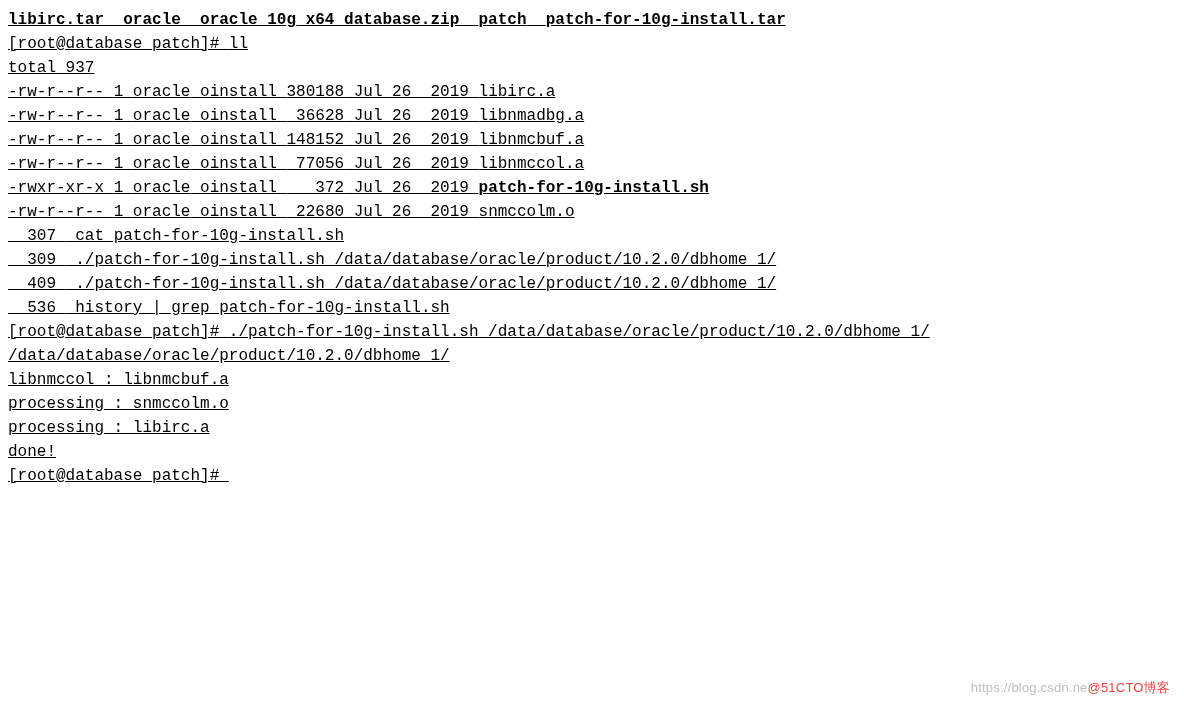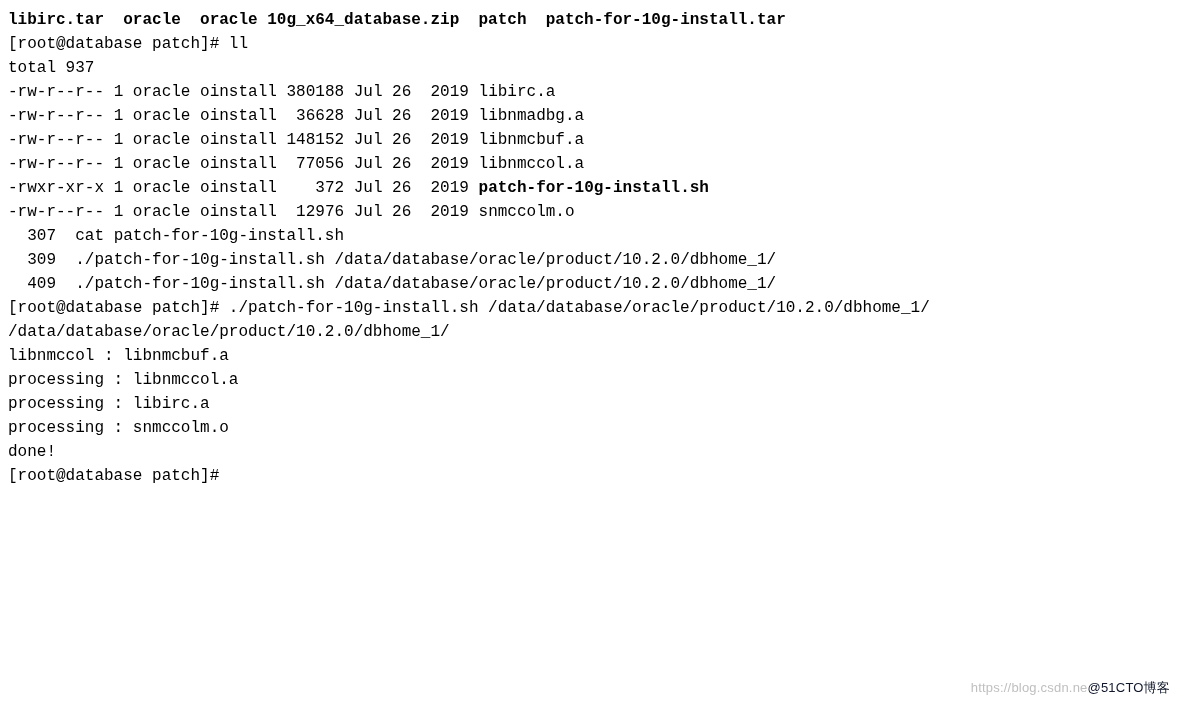--- a/index.html
+++ b/index.html
@@ -17,6 +17,7 @@
   }
   .line {
     white-space: pre;
+    text-decoration: underline;
   }
   .bold {
     font-weight: bold;

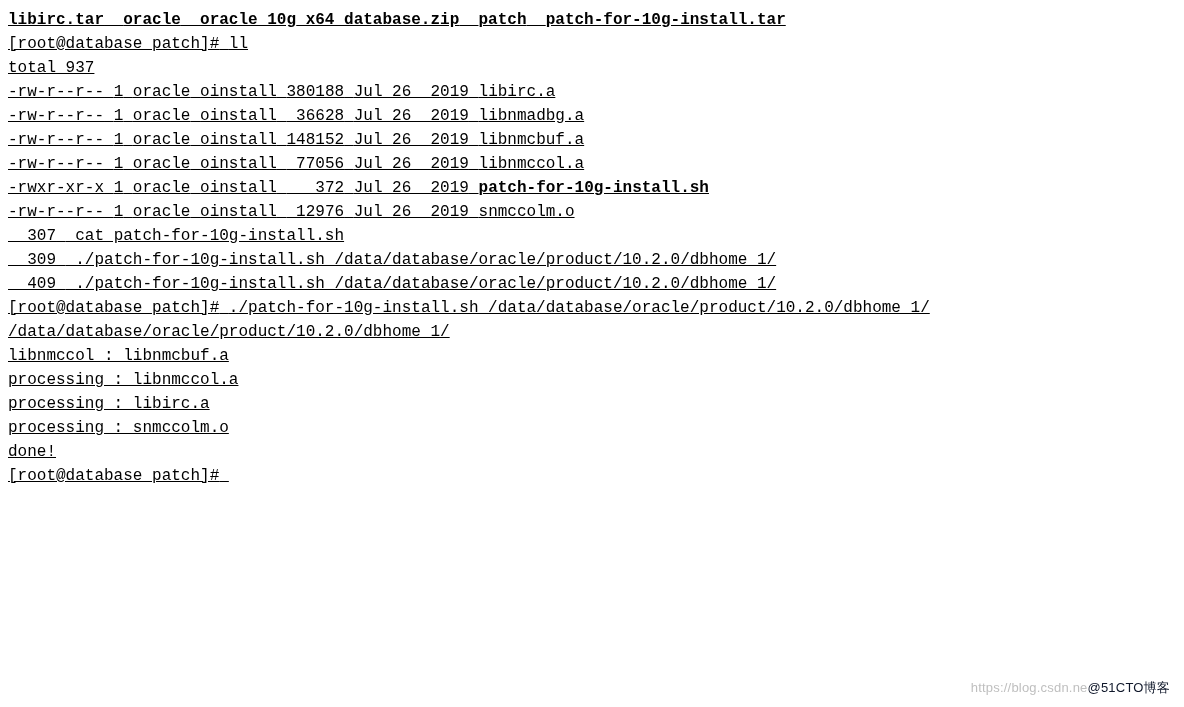--- a/index.html
+++ b/index.html
@@ -52,7 +52,7 @@
   <div class="line"><span>-rw-r--r--</span> <span>1</span> <span>oracle</span> <span>oinstall</span> <span>148152</span> <span>Jul 26  2019</span> <span>libnmcbuf.a</span></div>
   <div class="line"><span>-rw-r--r--</span> <span>1</span> <span>oracle</span> <span>oinstall</span> <span> 77056</span> <span>Jul 26  2019</span> <span>libnmccol.a</span></div>
   <div class="line"><span>-rwxr-xr-x</span> <span>1</span> <span>oracle</span> <span>oinstall</span> <span>   372</span> <span>Jul 26  2019</span> <span class="bold">patch-for-10g-install.sh</span></div>
-  <div class="line"><span>-rw-r--r--</span> <span>1</span> <span>oracle</span> <span>oinstall</span> <span> 12976</span> <span>Jul 26  2019</span> <span>snmccolm.o</span></div>
+  <div class="line"><span>-rw-r--r--</span> <span>1</span> <span>oracle</span> <span>oinstall</span> <span> 22680</span> <span>Jul 26  2019</span> <span>snmccolm.o</span></div>
 
 
   <div class="line"><span>  307</span> <span> cat patch-for-10g-install.sh</span></div>

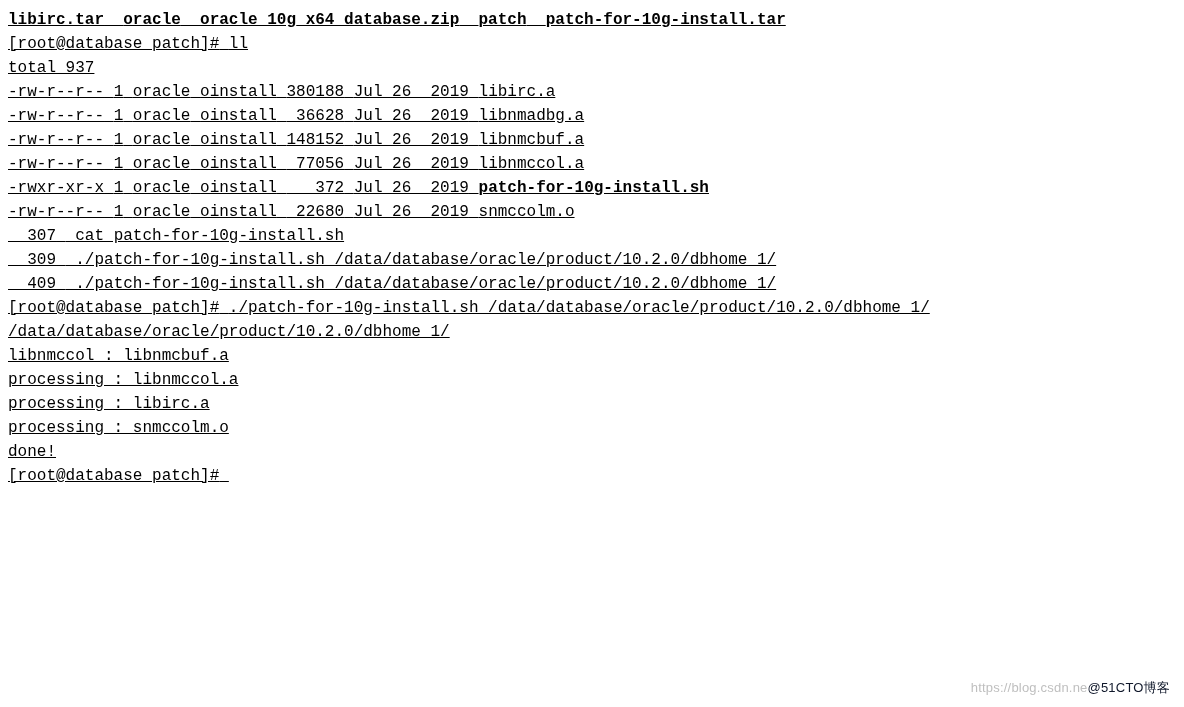--- a/index.html
+++ b/index.html
@@ -58,6 +58,7 @@
   <div class="line"><span>  307</span> <span> cat patch-for-10g-install.sh</span></div>
   <div class="line"><span>  309</span> <span> ./patch-for-10g-install.sh /data/database/oracle/product/10.2.0/dbhome_1/</span></div>
   <div class="line"><span>  409</span> <span> ./patch-for-10g-install.sh /data/database/oracle/product/10.2.0/dbhome_1/</span></div>
+  <div class="line"><span>  536</span> <span> history | grep patch-for-10g-install.sh</span></div>
 
   <div class="line"><span>[root@database patch]#</span> <span>./patch-for-10g-install.sh /data/database/oracle/product/10.2.0/dbhome_1/</span></div>
 

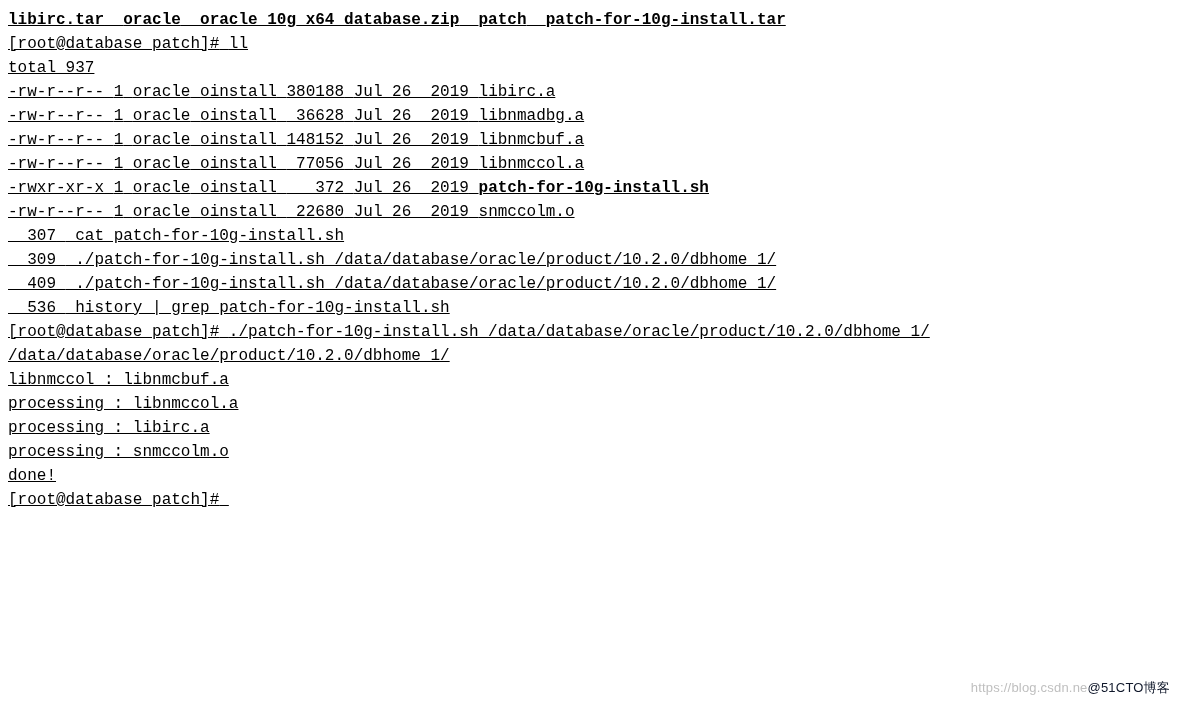--- a/index.html
+++ b/index.html
@@ -64,7 +64,6 @@
 
   <div class="line">/data/database/oracle/product/10.2.0/dbhome_1/</div>
   <div class="line">libnmccol : libnmcbuf.a</div>
-  <div class="line">processing : libnmccol.a</div>
   <div class="line">processing : libirc.a</div>
   <div class="line">processing : snmccolm.o</div>
   <div class="line">done!</div>

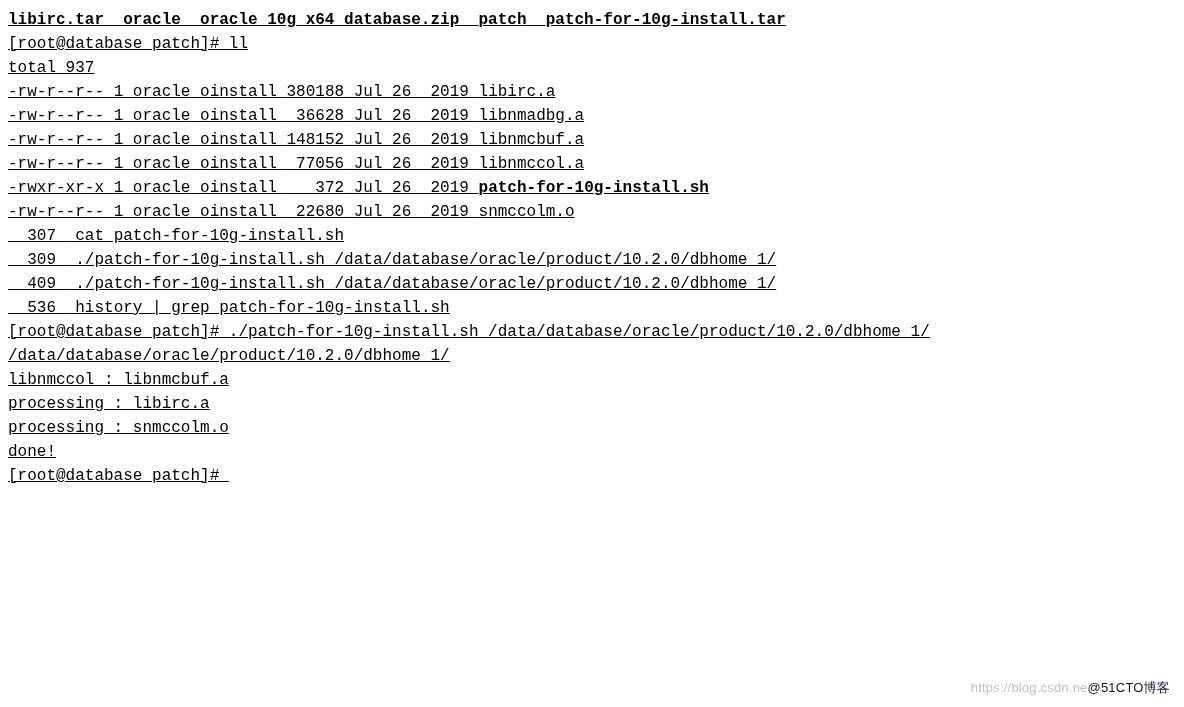--- a/index.html
+++ b/index.html
@@ -64,8 +64,8 @@
 
   <div class="line">/data/database/oracle/product/10.2.0/dbhome_1/</div>
   <div class="line">libnmccol : libnmcbuf.a</div>
+  <div class="line">processing : snmccolm.o</div>
   <div class="line">processing : libirc.a</div>
-  <div class="line">processing : snmccolm.o</div>
   <div class="line">done!</div>
 
   <div class="line"><span>[root@database patch]#</span> </div>

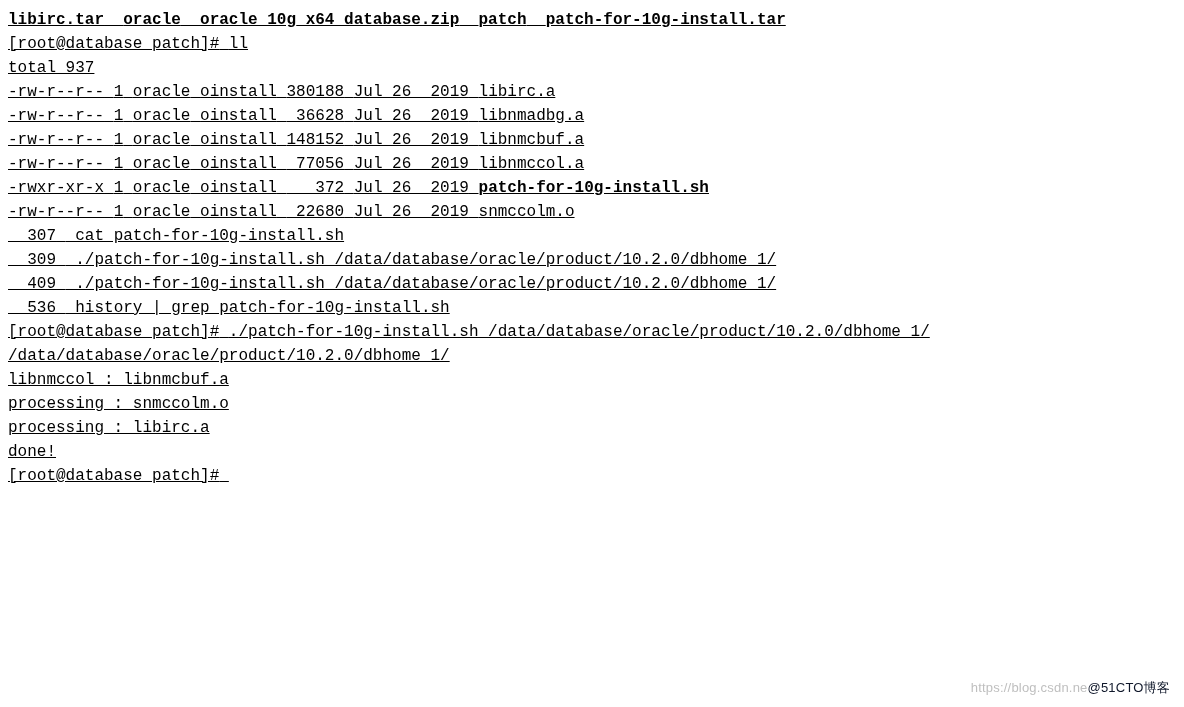--- a/index.html
+++ b/index.html
@@ -32,7 +32,7 @@
     letter-spacing: 0.2px;
   }
   .watermark .cn {
-    color: #0f172a;
+    color: #ef4444;
   }
 </style>
 </head>

